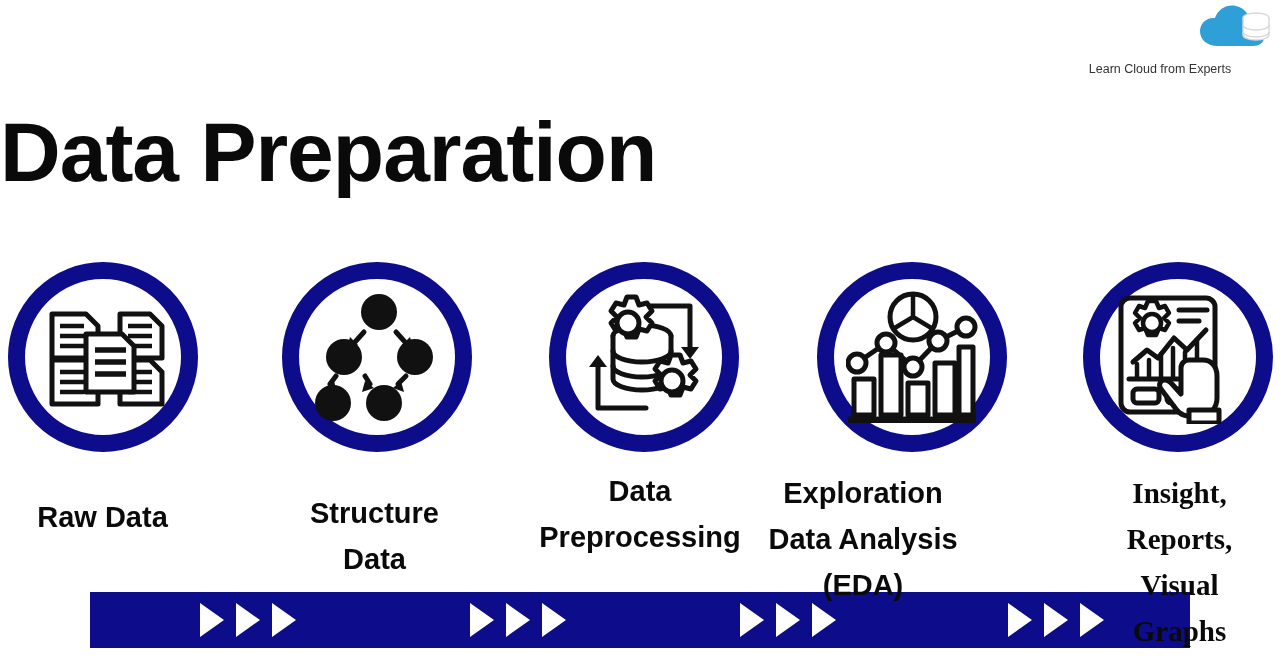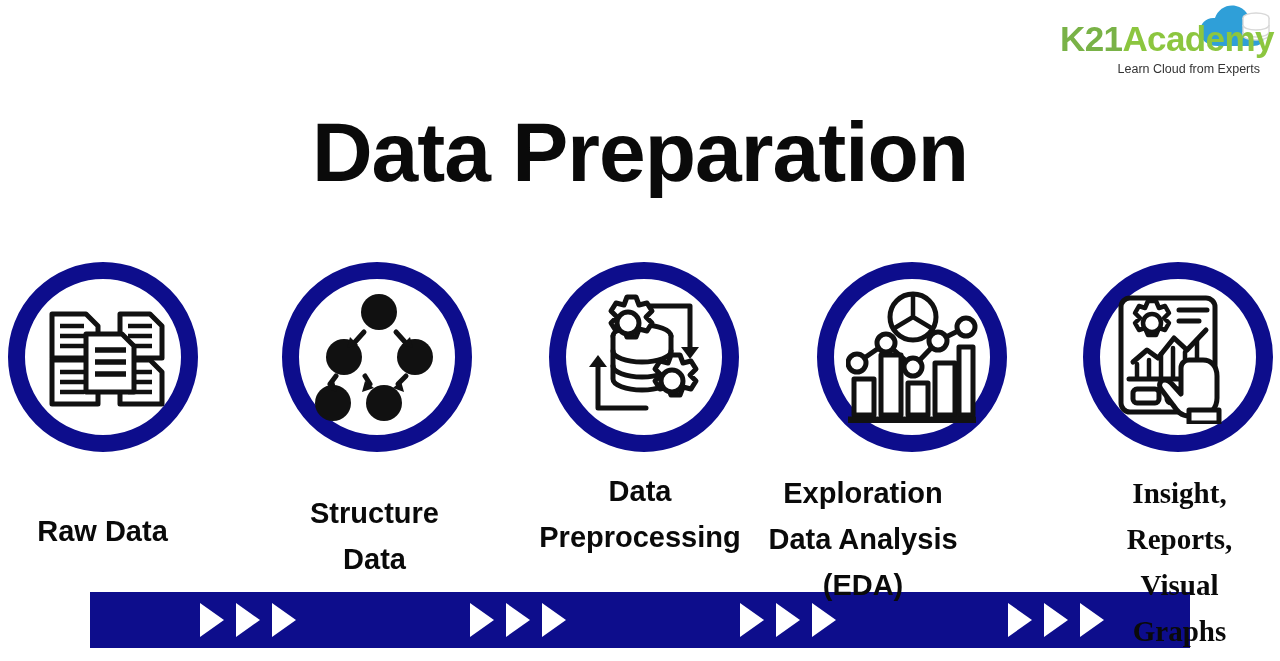--- a/index.html
+++ b/index.html
@@ -140,9 +140,6 @@
       <path d="M45 28 C45 31 51 33 58 33 C65 33 71 31 71 28" fill="none" stroke="#d8d8d8" stroke-width="1.4"></path>
     </svg>
   </span>
-  <div class="logo-wordmark">
-    <span class="logo-k21">K21</span><span class="logo-academy">Academy</span>
-  </div>
   <div class="logo-tagline">Learn Cloud from Experts</div>
 </div>
 

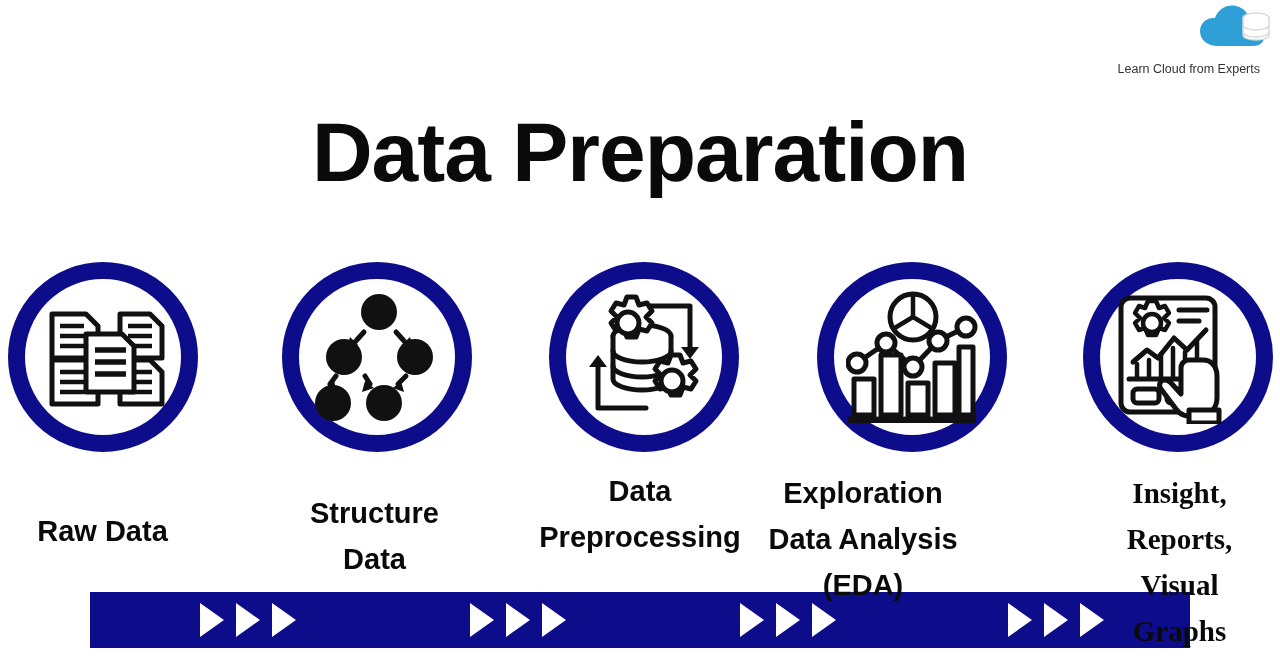--- a/index.html
+++ b/index.html
@@ -50,7 +50,7 @@
     top: 58px;
     left: 0;
     width: 200px;
-    text-align: right;
+    text-align: center;
     font-size: 12.5px;
     color: #333333;
     white-space: nowrap;

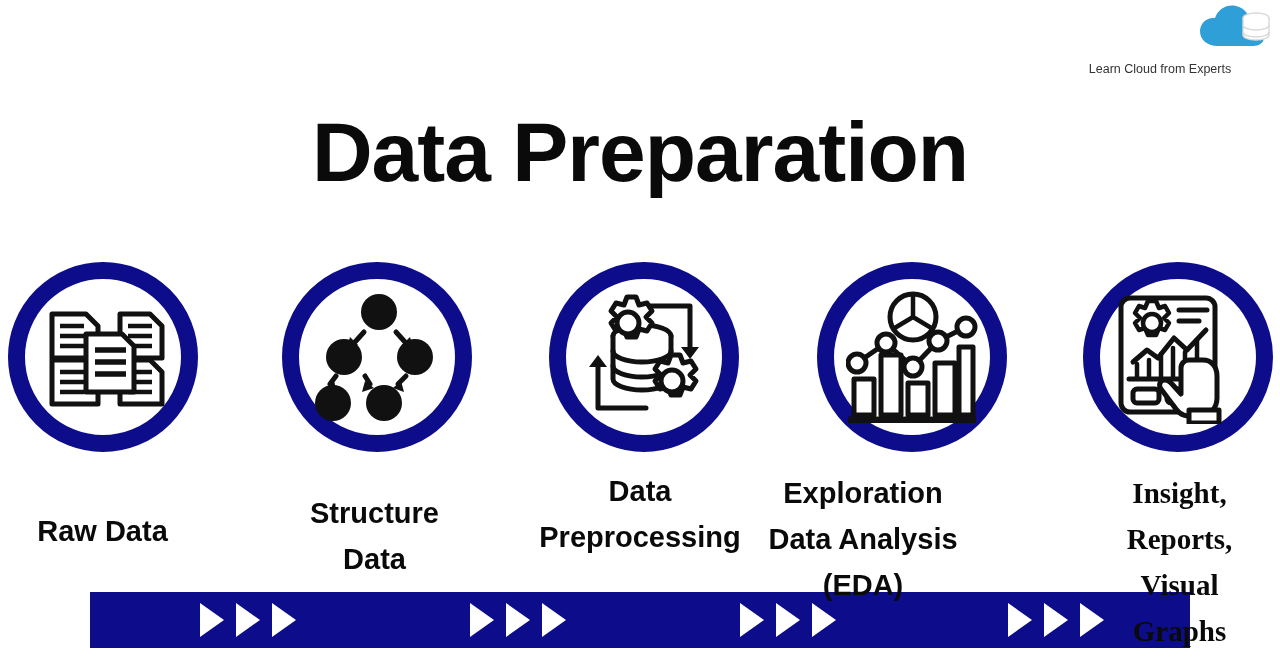--- a/index.html
+++ b/index.html
@@ -62,7 +62,6 @@
     top: 100px;
     left: 0;
     width: 1280px;
-    text-align: center;
     font-size: 84px;
     font-weight: bold;
     letter-spacing: -1px;

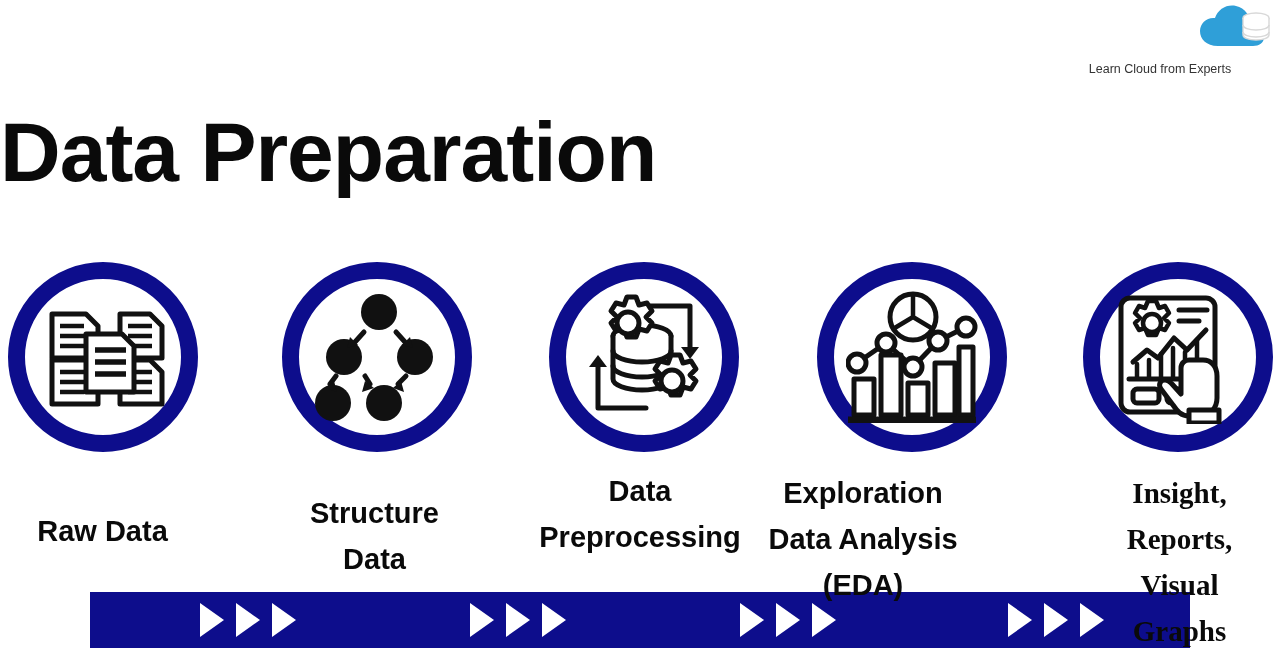--- a/index.html
+++ b/index.html
@@ -288,7 +288,7 @@
   </div>
 </div>
 
-<div class="stage-label" style="left:0px;   top:508px; width:205px;">Raw Data</div>
+<div class="stage-label" style="left:0px;   top:494px; width:205px;">Raw Data</div>
 <div class="stage-label" style="left:272px; top:470px; width:205px;margin-top:20px;">Structure<br>Data</div>
 <div class="stage-label" style="left:525px; top:468px; width:230px;">Data<br>Preprocessing</div>
 <div class="stage-label" style="left:743px; top:470px; width:240px;">Exploration<br>Data Analysis<br>(EDA)</div>

